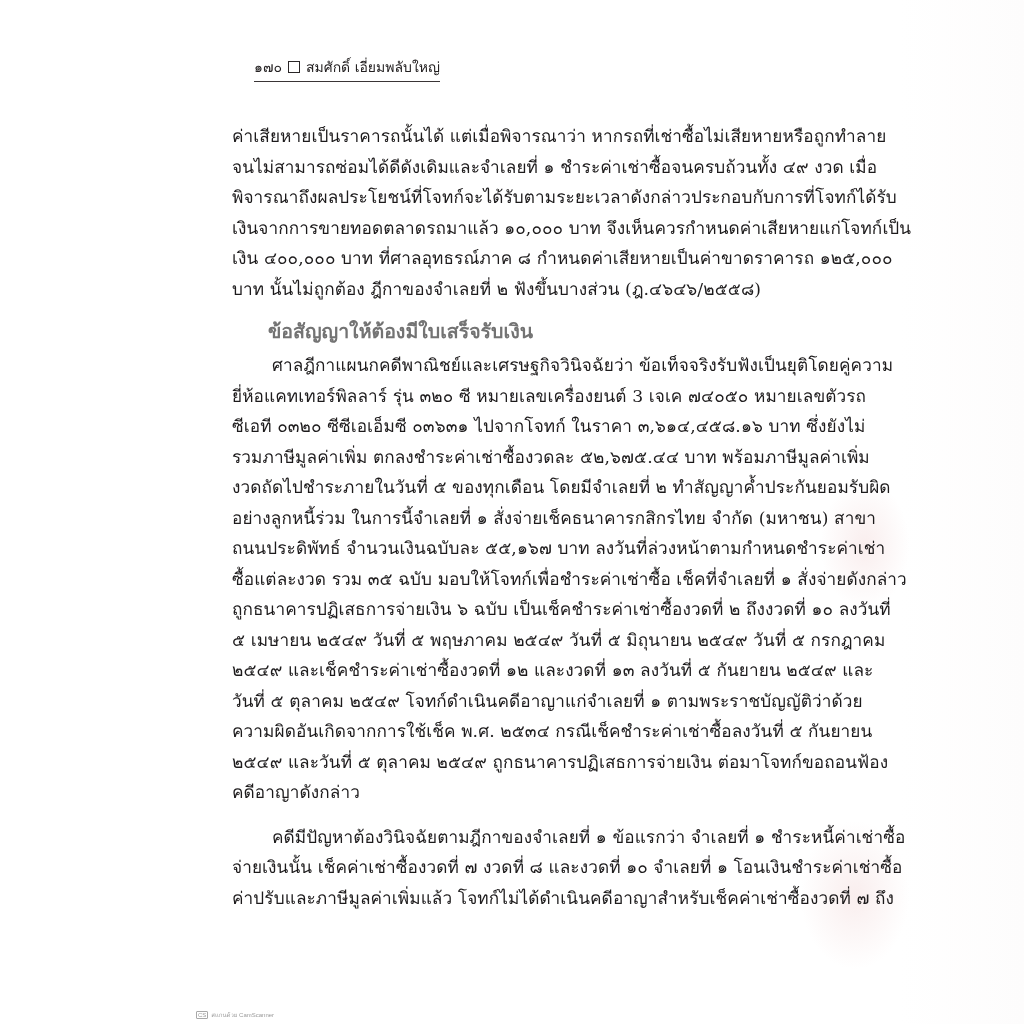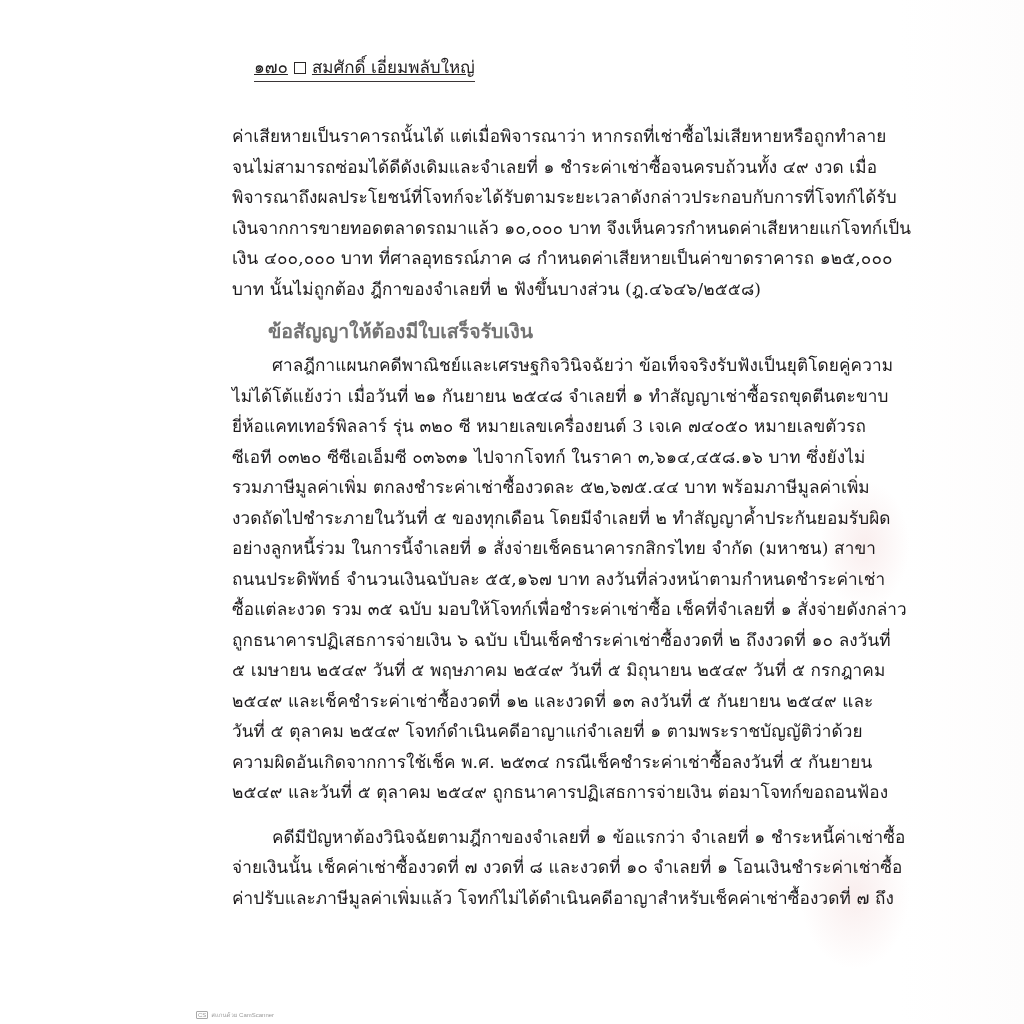--- a/index.html
+++ b/index.html
@@ -40,13 +40,12 @@
     position: absolute;
     left: 254px;
     top: 56px;
-    font-size: 17px;
+    font-size: 14px;
     line-height: 22px;
     color: #232021;
     padding-bottom: 3px;
     border-bottom: 1.5px solid #3a3536;
     white-space: nowrap;
-    text-decoration: underline;
   }
   .running-head .box {
     display: inline-block;

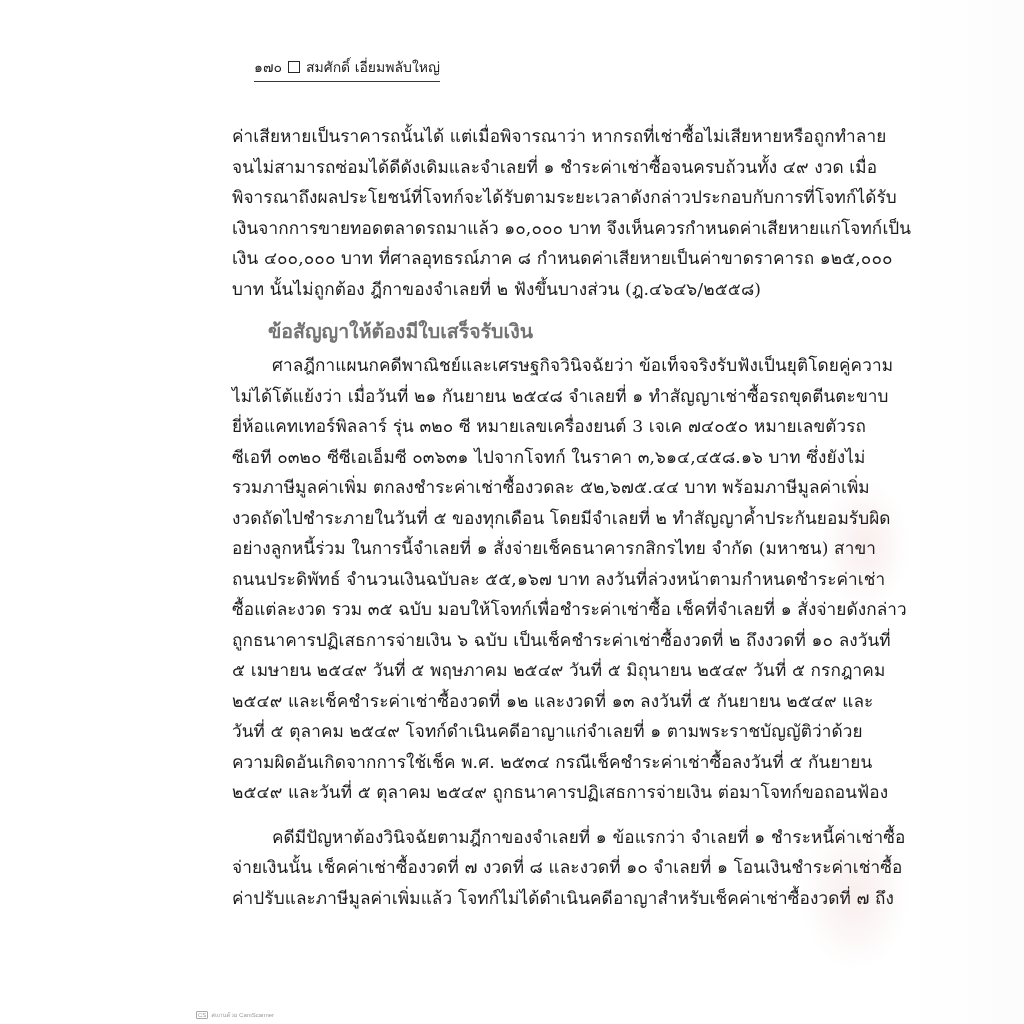--- a/index.html
+++ b/index.html
@@ -125,7 +125,6 @@
 
     <div>
       <div class="line indent">ศาลฎีกาแผนกคดีพาณิชย์และเศรษฐกิจวินิจฉัยว่า  ข้อเท็จจริงรับฟังเป็นยุติโดยคู่ความ</div>
-      <div class="line">ไม่ได้โต้แย้งว่า เมื่อวันที่ ๒๑ กันยายน ๒๕๔๘ จำเลยที่ ๑ ทำสัญญาเช่าซื้อรถขุดตีนตะขาบ</div>
       <div class="line">ยี่ห้อแคทเทอร์พิลลาร์ รุ่น ๓๒๐ ซี หมายเลขเครื่องยนต์ 3 เจเค ๗๔๐๕๐ หมายเลขตัวรถ</div>
       <div class="line">ซีเอที ๐๓๒๐ ซีซีเอเอ็มซี ๐๓๖๓๑ ไปจากโจทก์ ในราคา ๓,๖๑๔,๔๕๘.๑๖ บาท ซึ่งยังไม่</div>
       <div class="line">รวมภาษีมูลค่าเพิ่ม  ตกลงชำระค่าเช่าซื้องวดละ ๕๒,๖๗๕.๔๔ บาท  พร้อมภาษีมูลค่าเพิ่ม</div>

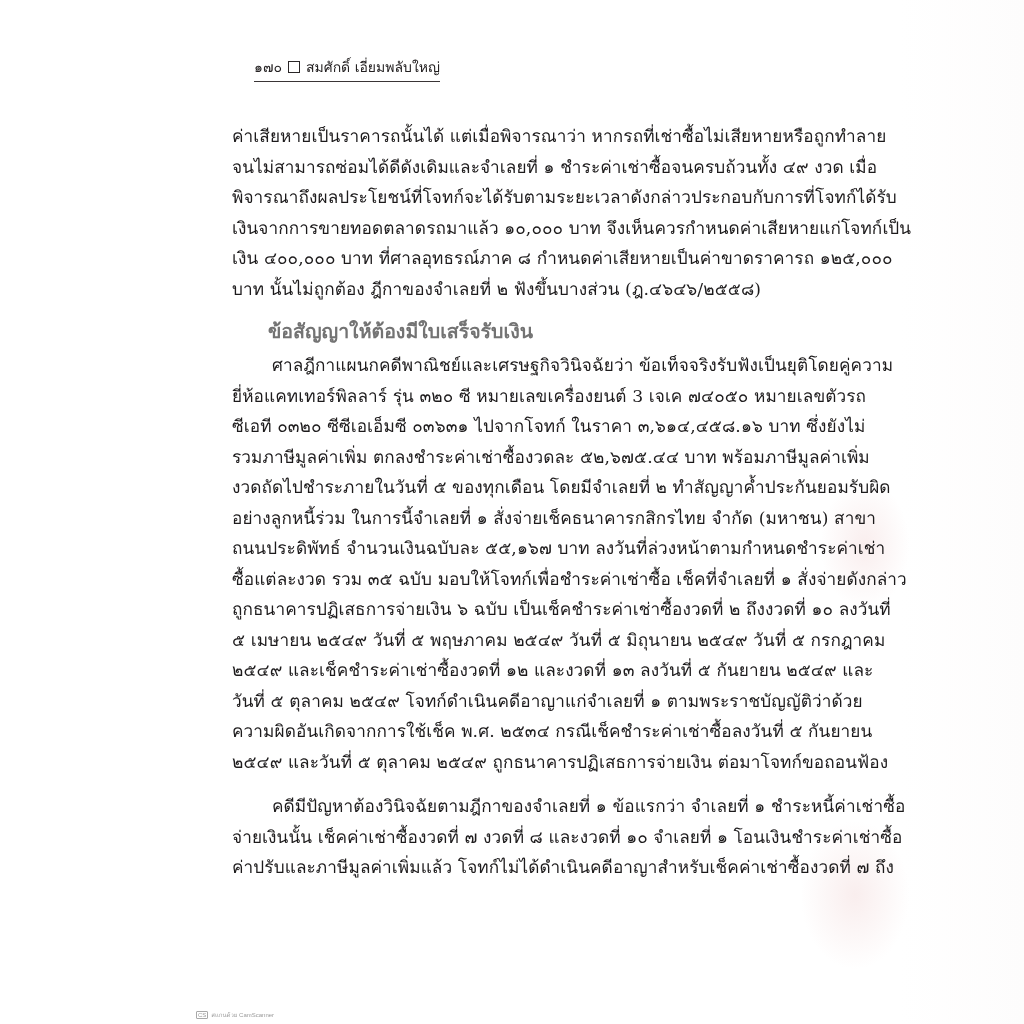--- a/index.html
+++ b/index.html
@@ -138,6 +138,7 @@
       <div class="line">วันที่ ๕ ตุลาคม ๒๕๔๙ โจทก์ดำเนินคดีอาญาแก่จำเลยที่ ๑ ตามพระราชบัญญัติว่าด้วย</div>
       <div class="line">ความผิดอันเกิดจากการใช้เช็ค พ.ศ. ๒๕๓๔ กรณีเช็คชำระค่าเช่าซื้อลงวันที่ ๕ กันยายน</div>
       <div class="line">๒๕๔๙ และวันที่ ๕ ตุลาคม ๒๕๔๙ ถูกธนาคารปฏิเสธการจ่ายเงิน ต่อมาโจทก์ขอถอนฟ้อง</div>
+      <div class="line">คดีอาญาดังกล่าว</div>
     </div>
 
     <div class="gap"></div>

